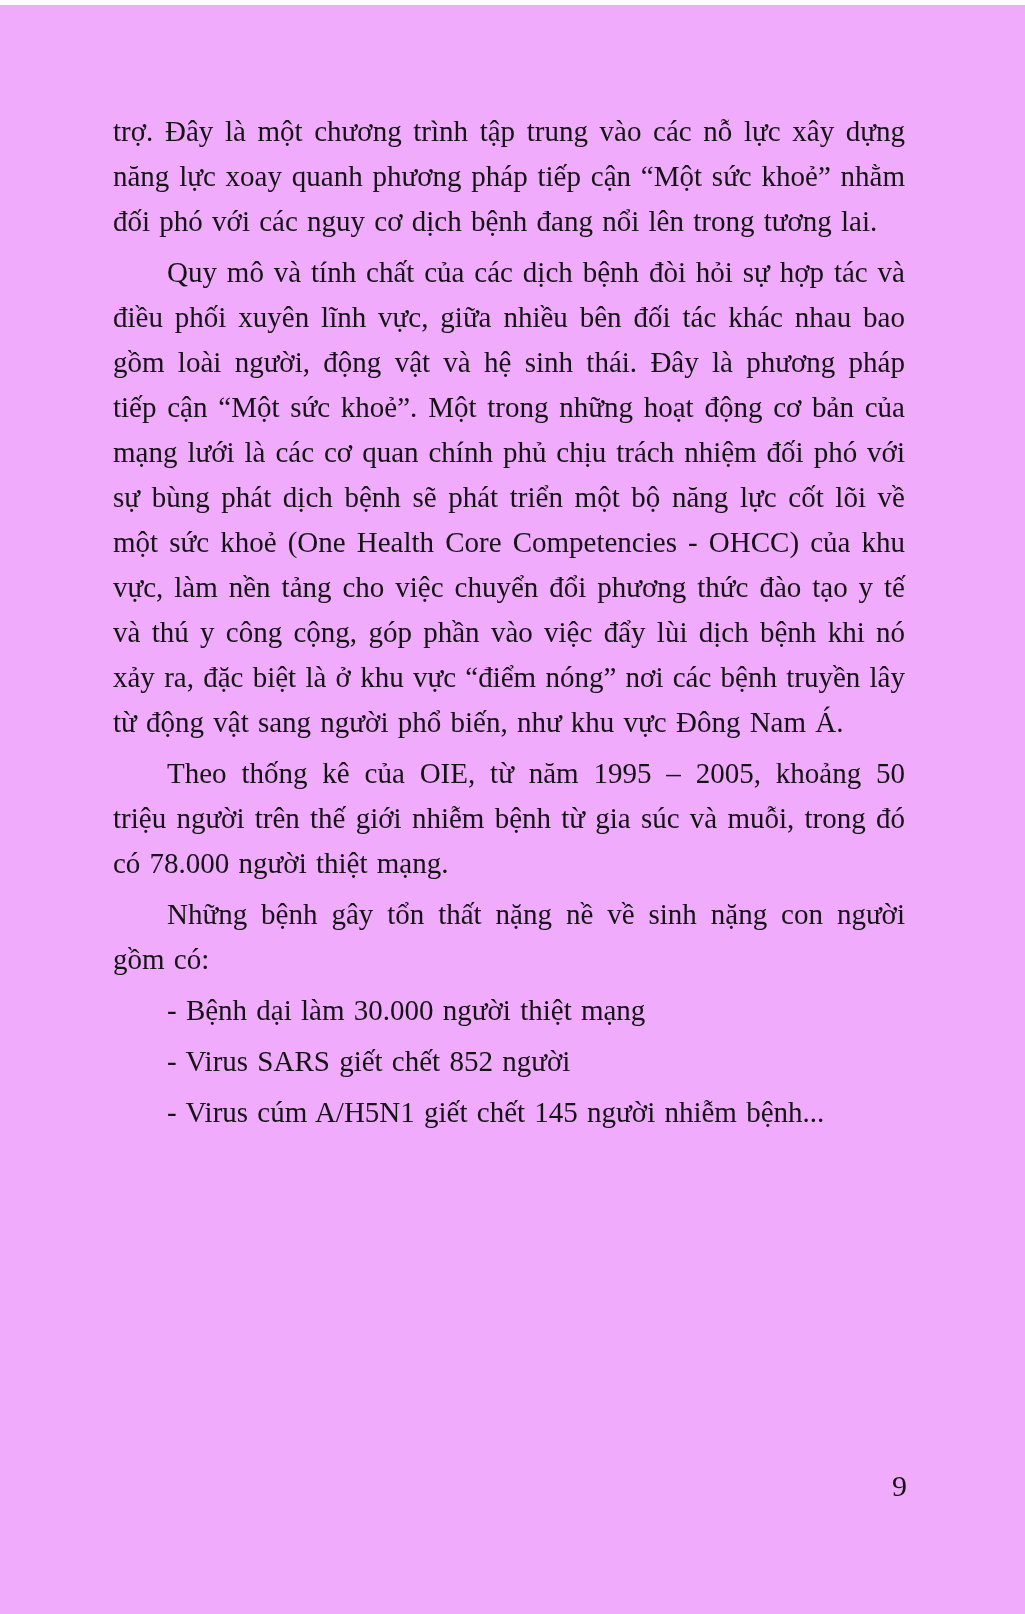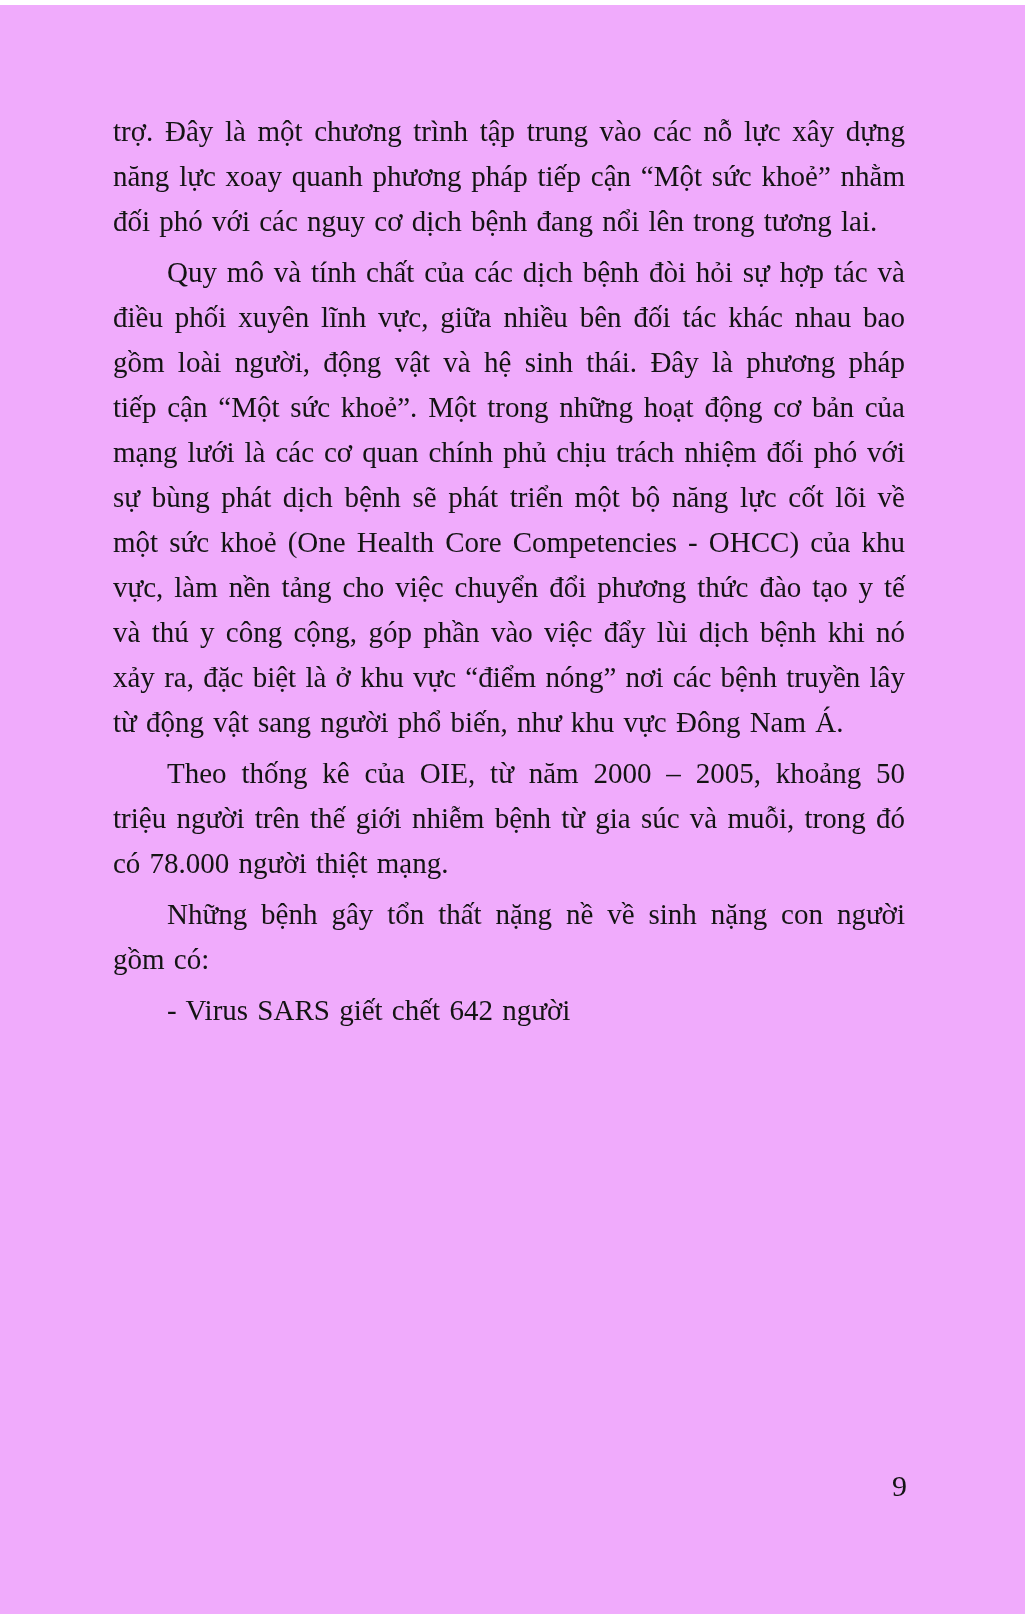--- a/index.html
+++ b/index.html
@@ -56,7 +56,7 @@
   <div class="text-block">
     <p class="no-indent">trợ. Đây là một chương trình tập trung vào các nỗ lực xây dựng năng lực xoay quanh phương pháp tiếp cận “Một sức khoẻ” nhằm đối phó với các nguy cơ dịch bệnh đang nổi lên trong tương lai.</p>
     <p>Quy mô và tính chất của các dịch bệnh đòi hỏi sự hợp tác và điều phối xuyên lĩnh vực, giữa nhiều bên đối tác khác nhau bao gồm loài người, động vật và hệ sinh thái. Đây là phương pháp tiếp cận “Một sức khoẻ”. Một trong những hoạt động cơ bản của mạng lưới là các cơ quan chính phủ chịu trách nhiệm đối phó với sự bùng phát dịch bệnh sẽ phát triển một bộ năng lực cốt lõi về một sức khoẻ (One Health Core Competencies - OHCC) của khu vực, làm nền tảng cho việc chuyển đổi phương thức đào tạo y tế và thú y công cộng, góp phần vào việc đẩy lùi dịch bệnh khi nó xảy ra, đặc biệt là ở khu vực “điểm nóng” nơi các bệnh truyền lây từ động vật sang người phổ biến, như khu vực Đông Nam Á.</p>
-    <p>Theo thống kê của OIE, từ năm 2000 – 2005, khoảng 50 triệu người trên thế giới nhiễm bệnh từ gia súc và muỗi, trong đó có 78.000 người thiệt mạng.</p>
+    <p>Theo thống kê của OIE, từ năm 1995 – 2005, khoảng 50 triệu người trên thế giới nhiễm bệnh từ gia súc và muỗi, trong đó có 78.000 người thiệt mạng.</p>
     <p>Những bệnh gây tổn thất nặng nề về sinh nặng con người gồm có:</p>
     <p>- Virus SARS giết chết 642 người</p>
   </div>

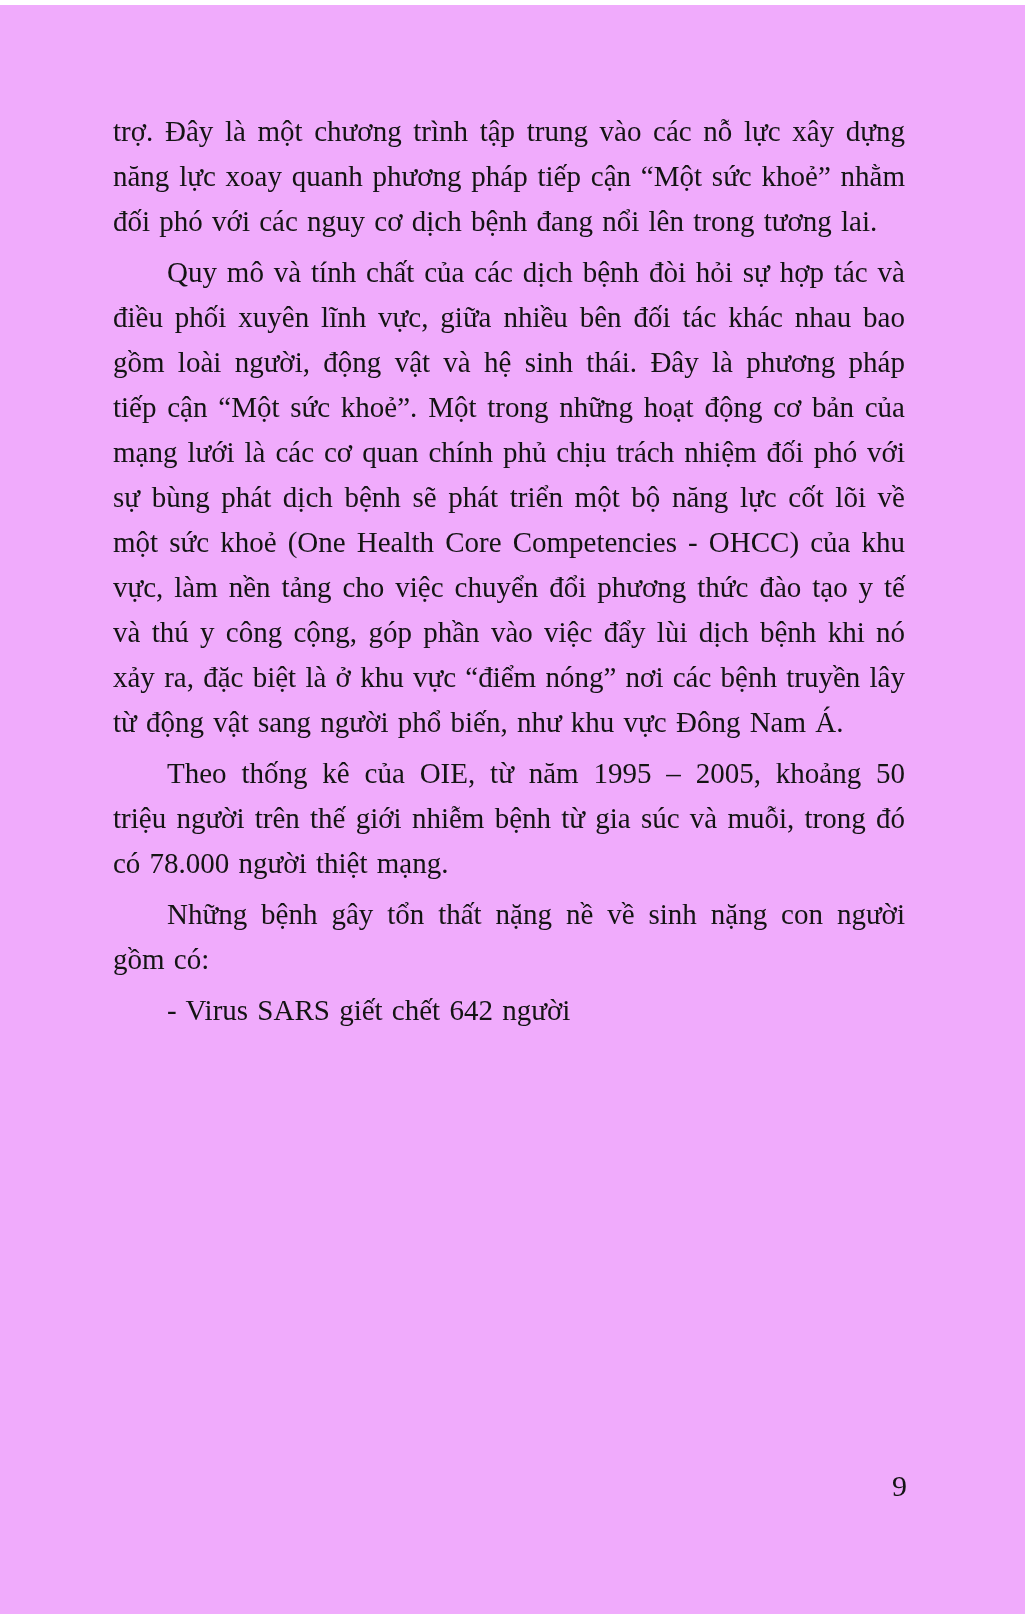--- a/index.html
+++ b/index.html
@@ -58,6 +58,7 @@
     <p>Quy mô và tính chất của các dịch bệnh đòi hỏi sự hợp tác và điều phối xuyên lĩnh vực, giữa nhiều bên đối tác khác nhau bao gồm loài người, động vật và hệ sinh thái. Đây là phương pháp tiếp cận “Một sức khoẻ”. Một trong những hoạt động cơ bản của mạng lưới là các cơ quan chính phủ chịu trách nhiệm đối phó với sự bùng phát dịch bệnh sẽ phát triển một bộ năng lực cốt lõi về một sức khoẻ (One Health Core Competencies - OHCC) của khu vực, làm nền tảng cho việc chuyển đổi phương thức đào tạo y tế và thú y công cộng, góp phần vào việc đẩy lùi dịch bệnh khi nó xảy ra, đặc biệt là ở khu vực “điểm nóng” nơi các bệnh truyền lây từ động vật sang người phổ biến, như khu vực Đông Nam Á.</p>
     <p>Theo thống kê của OIE, từ năm 1995 – 2005, khoảng 50 triệu người trên thế giới nhiễm bệnh từ gia súc và muỗi, trong đó có 78.000 người thiệt mạng.</p>
     <p>Những bệnh gây tổn thất nặng nề về sinh nặng con người gồm có:</p>
+    <p>- Bệnh dại làm 30.000 người thiệt mạng</p>
     <p>- Virus SARS giết chết 642 người</p>
   </div>
   <div class="page-number">9</div>

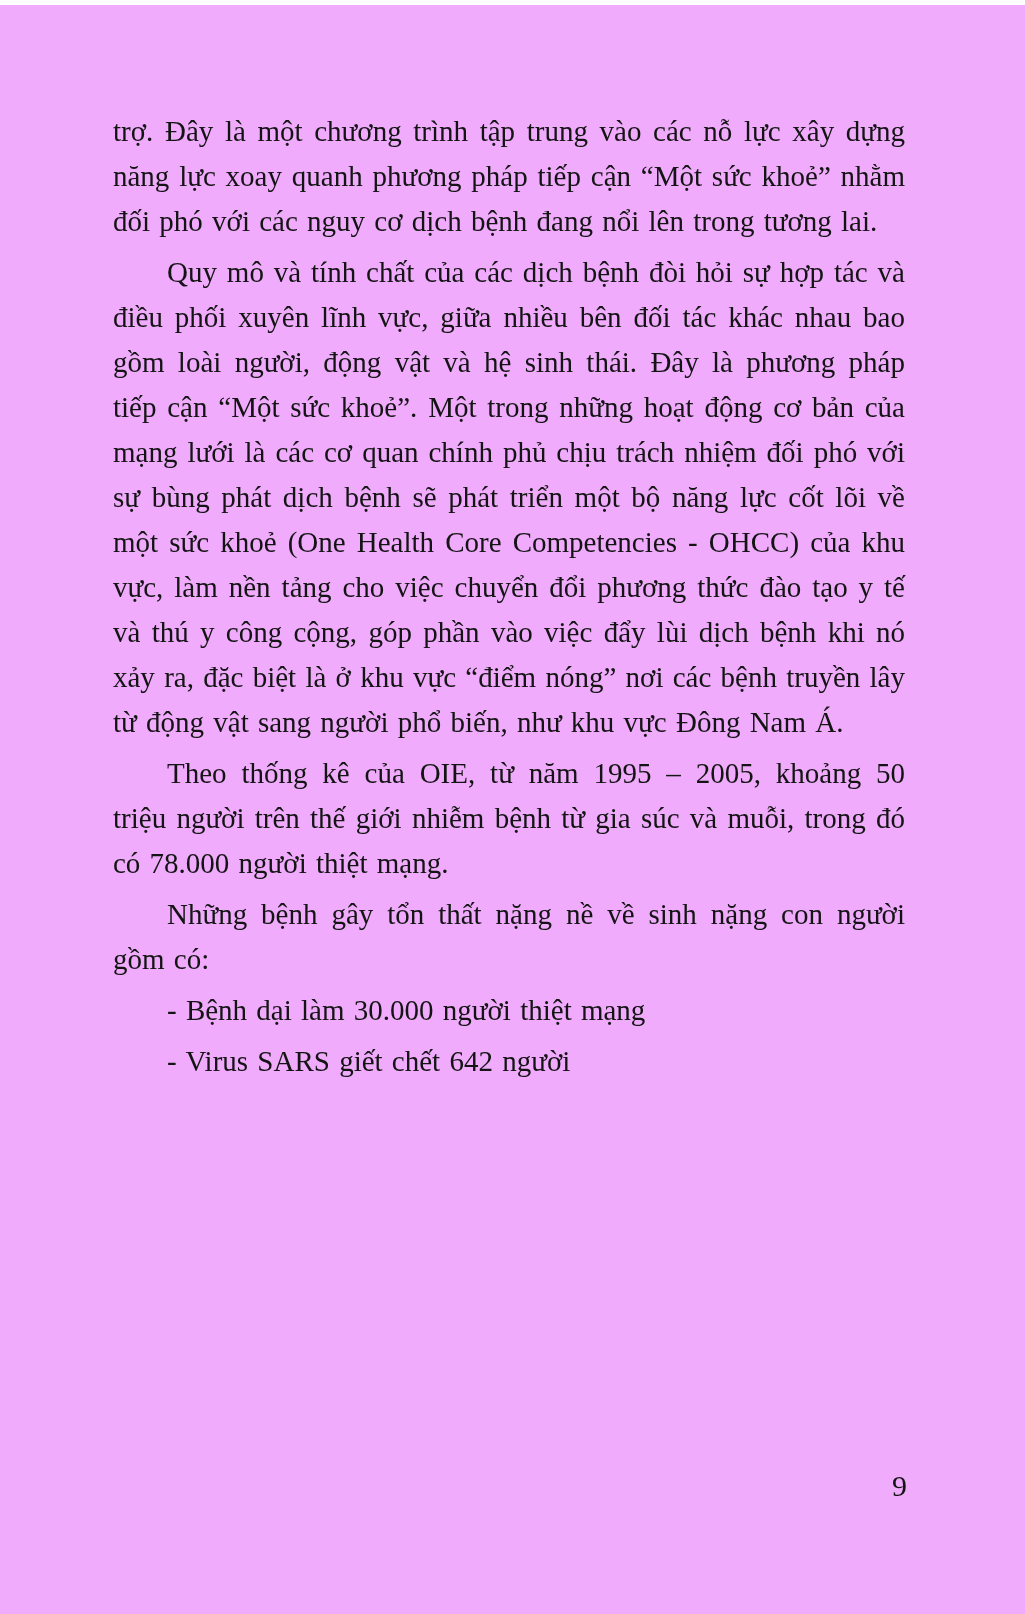--- a/index.html
+++ b/index.html
@@ -59,7 +59,7 @@
     <p>Theo thống kê của OIE, từ năm 1995 – 2005, khoảng 50 triệu người trên thế giới nhiễm bệnh từ gia súc và muỗi, trong đó có 78.000 người thiệt mạng.</p>
     <p>Những bệnh gây tổn thất nặng nề về sinh nặng con người gồm có:</p>
     <p>- Bệnh dại làm 30.000 người thiệt mạng</p>
-    <p>- Virus SARS giết chết 642 người</p>
+    <p>- Virus SARS giết chết 852 người</p>
   </div>
   <div class="page-number">9</div>
 </div>

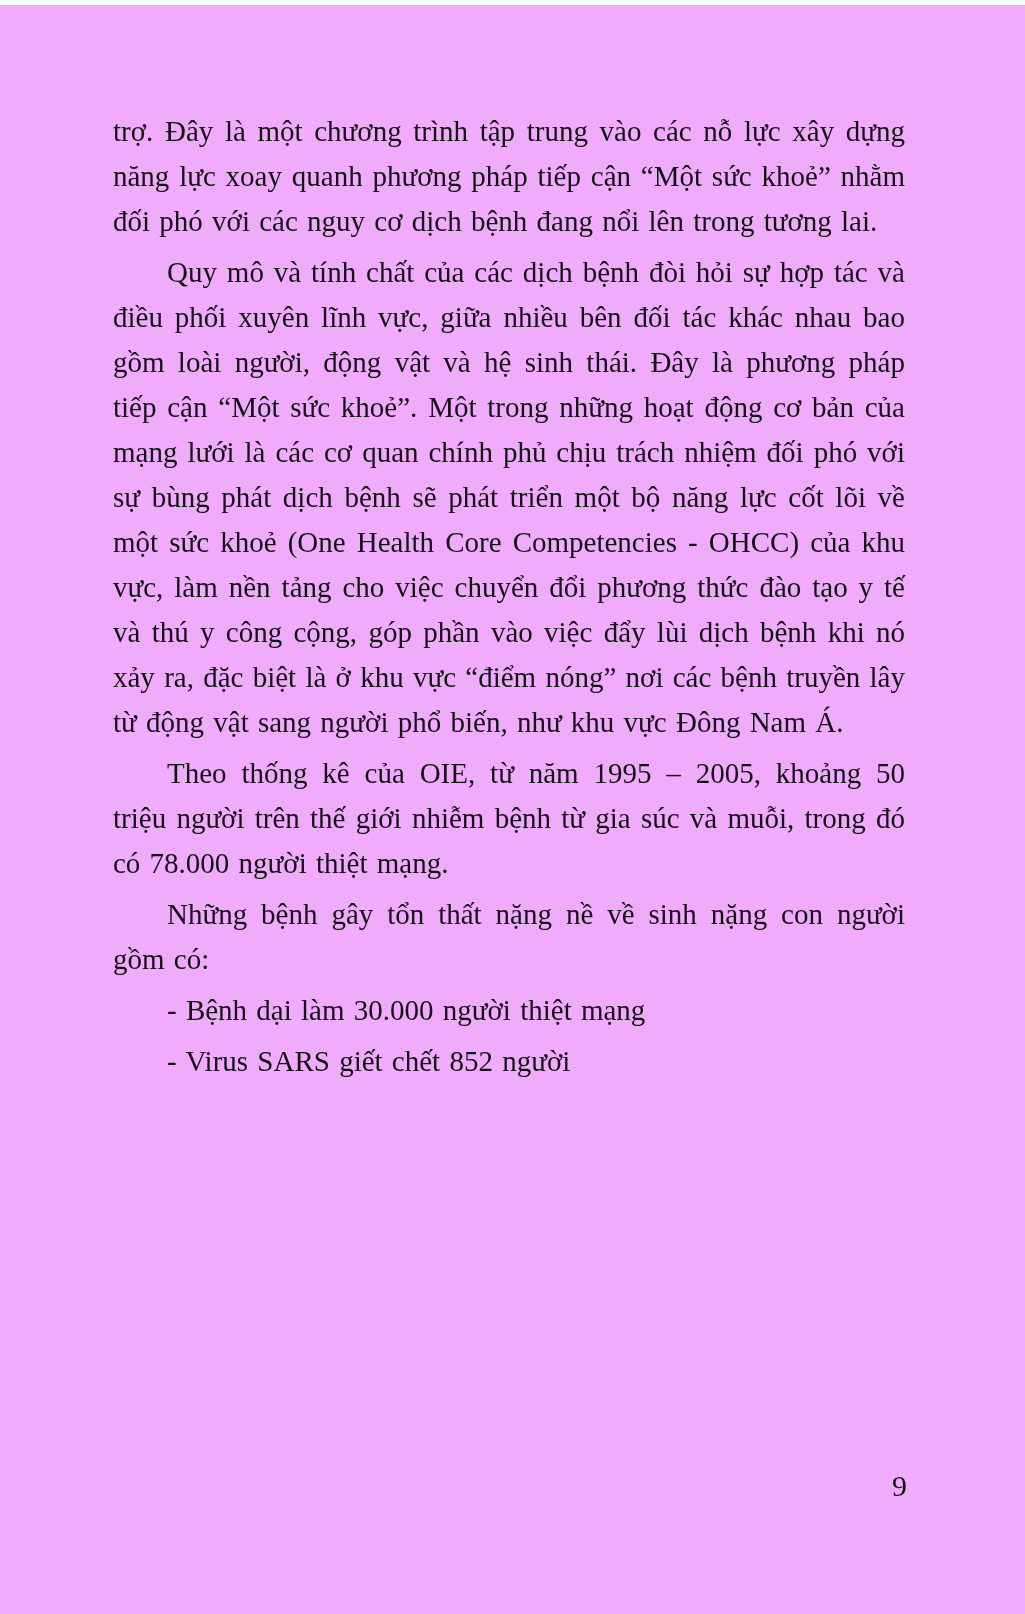--- a/index.html
+++ b/index.html
@@ -60,6 +60,7 @@
     <p>Những bệnh gây tổn thất nặng nề về sinh nặng con người gồm có:</p>
     <p>- Bệnh dại làm 30.000 người thiệt mạng</p>
     <p>- Virus SARS giết chết 852 người</p>
+    <p>- Virus cúm A/H5N1 giết chết 145 người nhiễm bệnh...</p>
   </div>
   <div class="page-number">9</div>
 </div>

